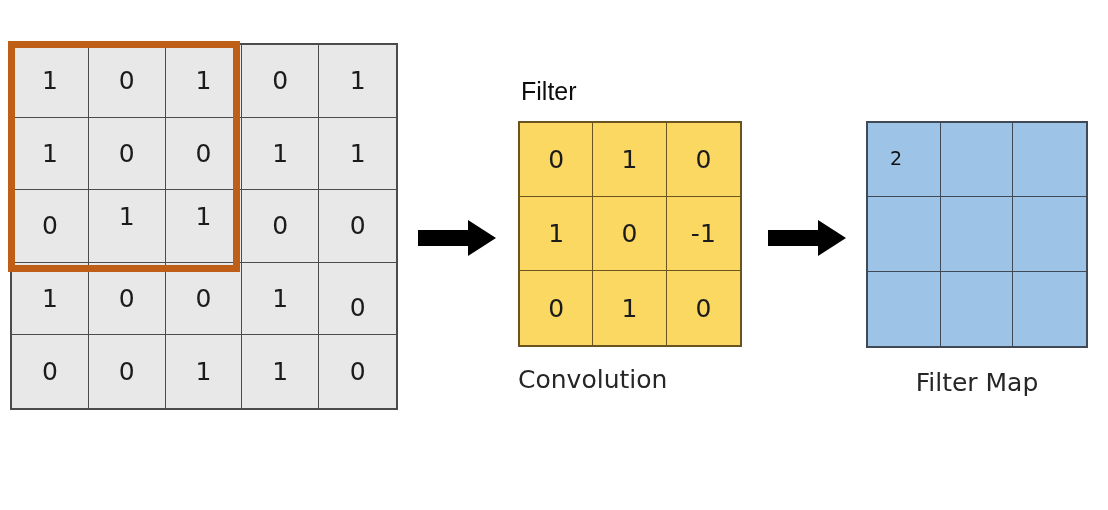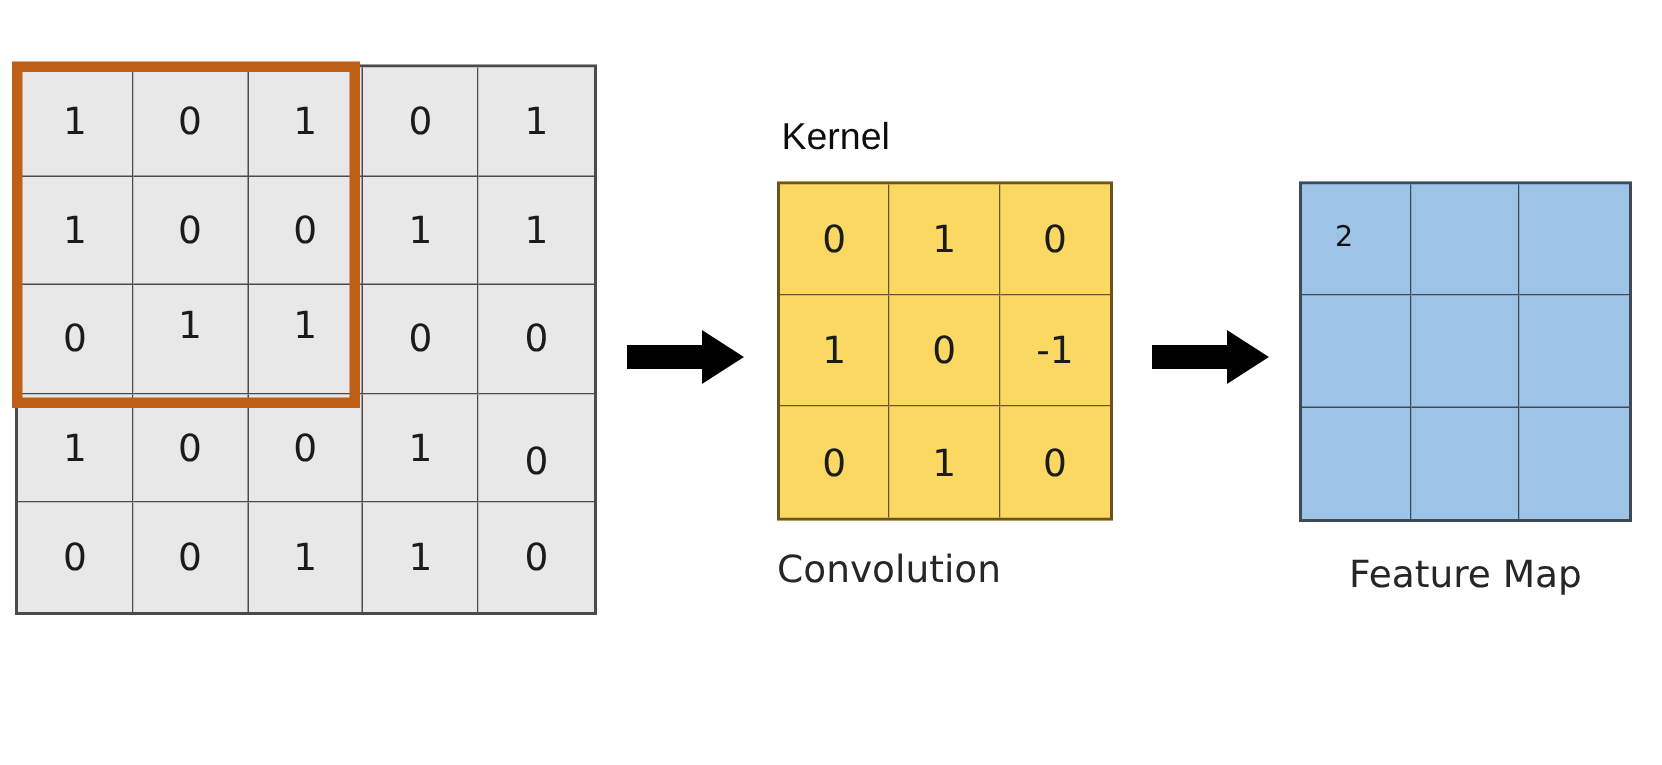--- a/index.html
+++ b/index.html
@@ -251,7 +251,6 @@
 <div id="selection-window"></div>
 
 <div class="label" id="kernel-title">
-  <div>Kernel</div>
   <div>Filter</div>
   <div>Feature Detector</div>
 </div>

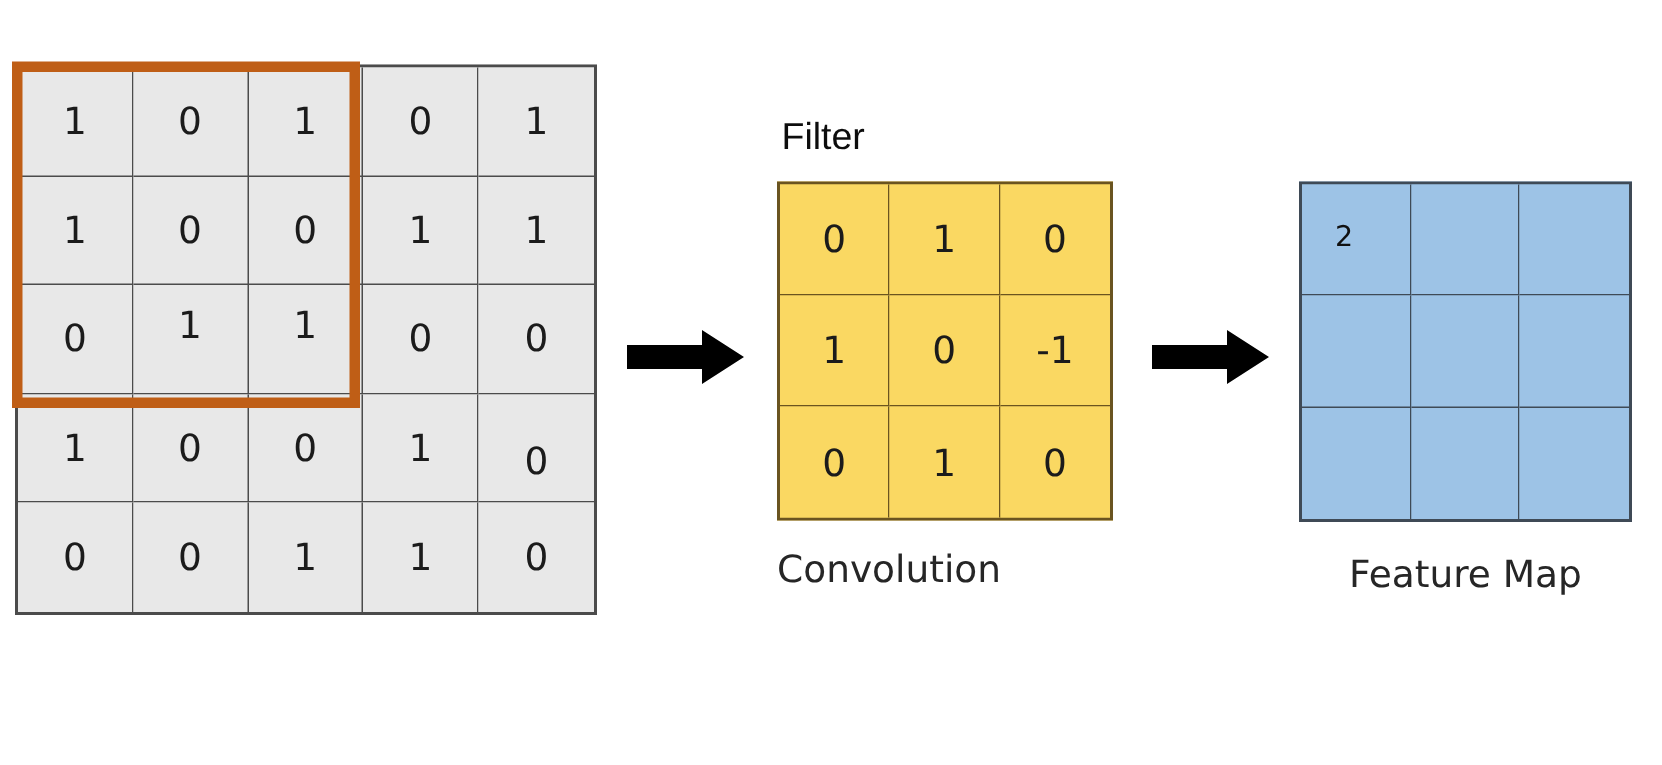--- a/index.html
+++ b/index.html
@@ -330,6 +330,6 @@
   
 </div>
 <div class="label" id="convolution-caption">Convolution</div>
-<div class="label" id="feature-map-caption">Feature Map</div>
+<div class="label" id="feature-map-caption">Filter Map</div>
 
 </body></html>

